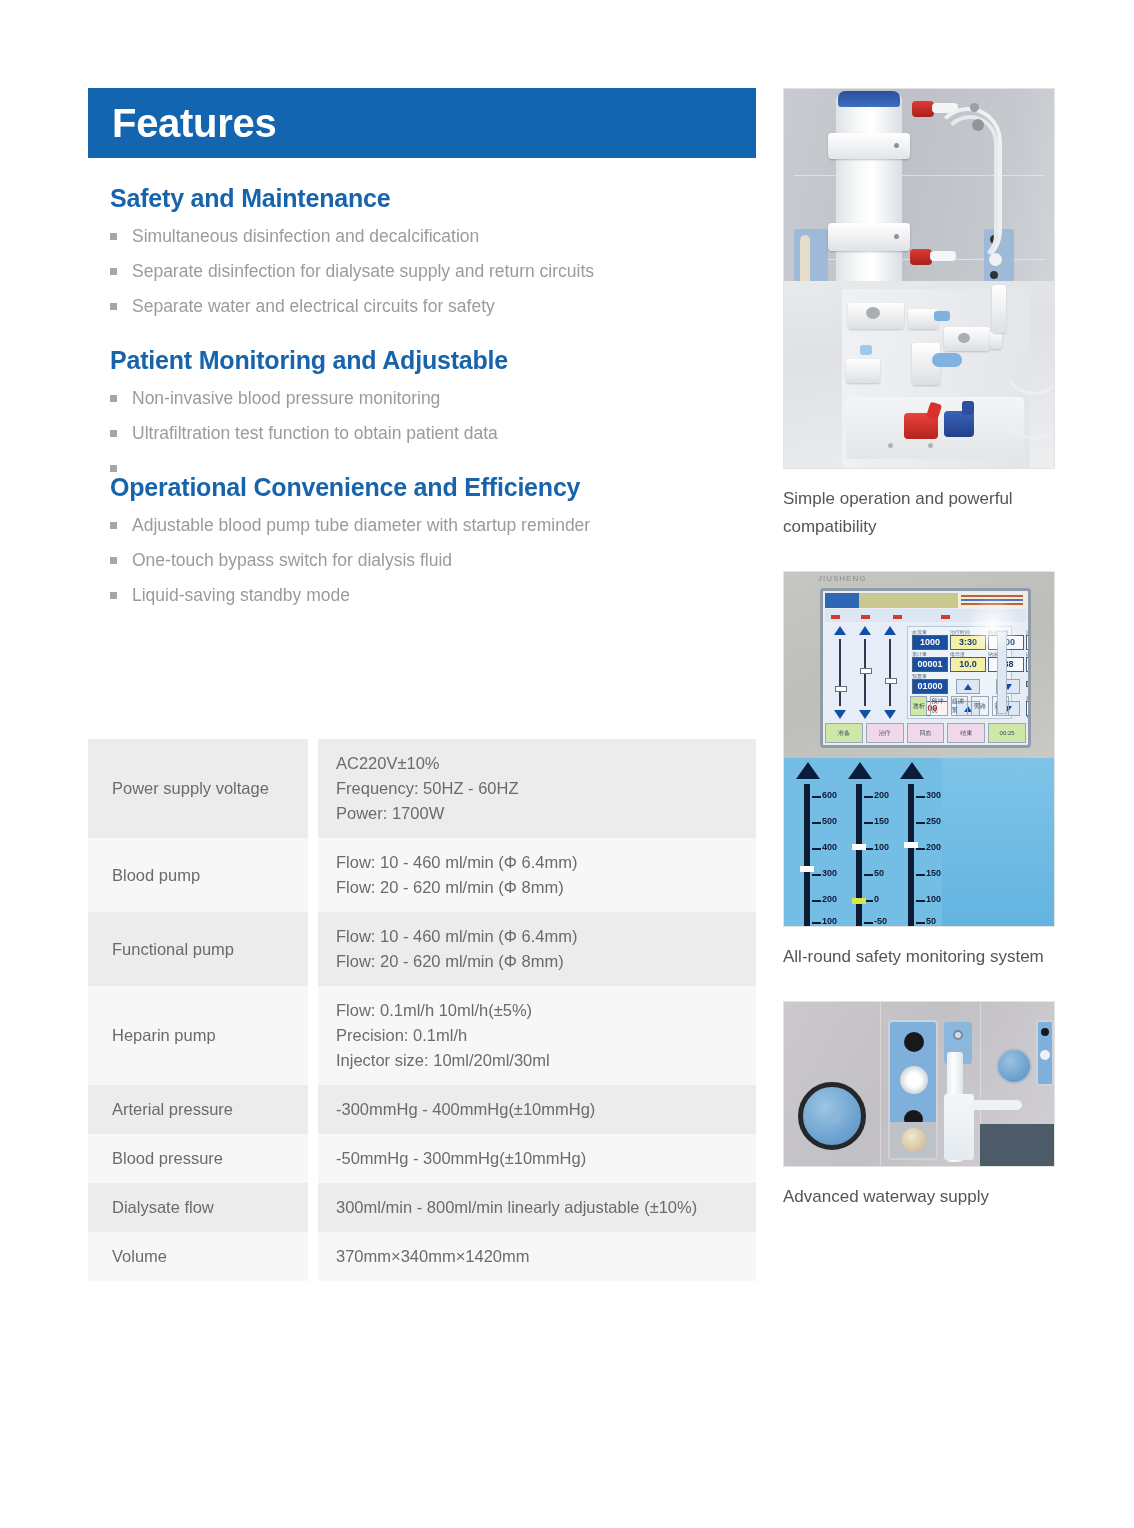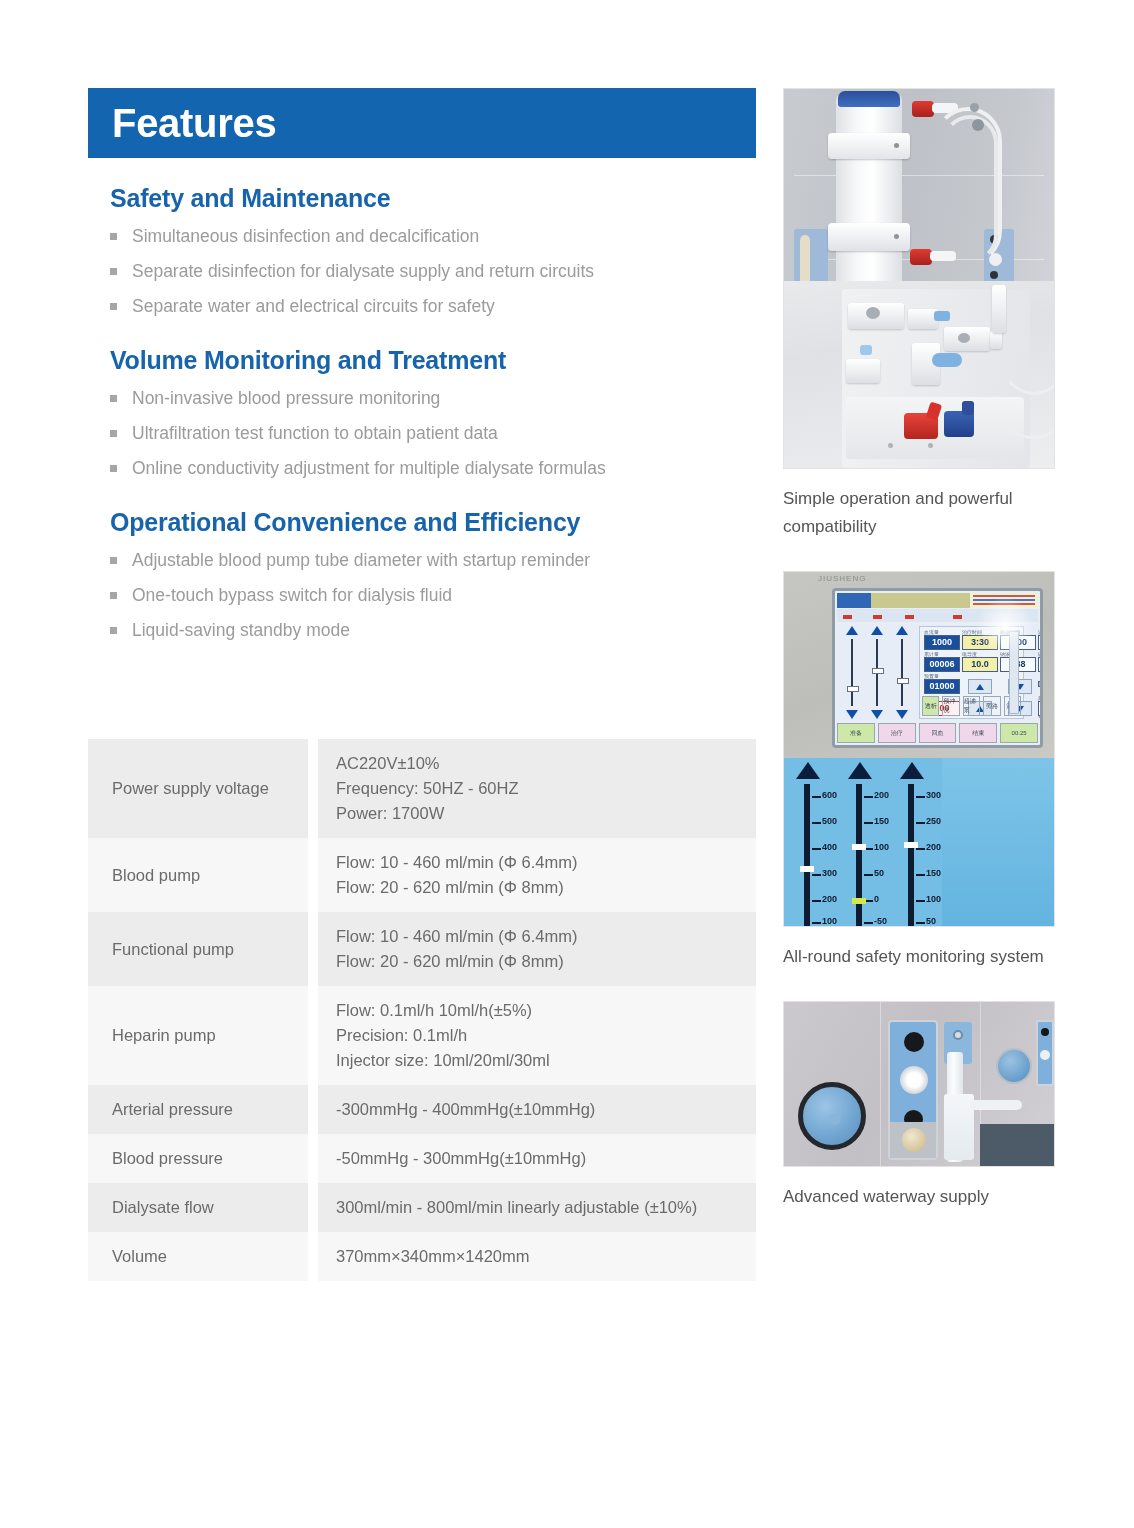--- a/index.html
+++ b/index.html
@@ -296,7 +296,7 @@
       </div>
 
       <div class="group">
-        <div class="sub-head">Volume Monitoring and Treatment</div>
+        <div class="sub-head">Patient Monitoring and Adjustable</div>
         <ul class="bullets">
           <li>
             <span class="sq"></span>

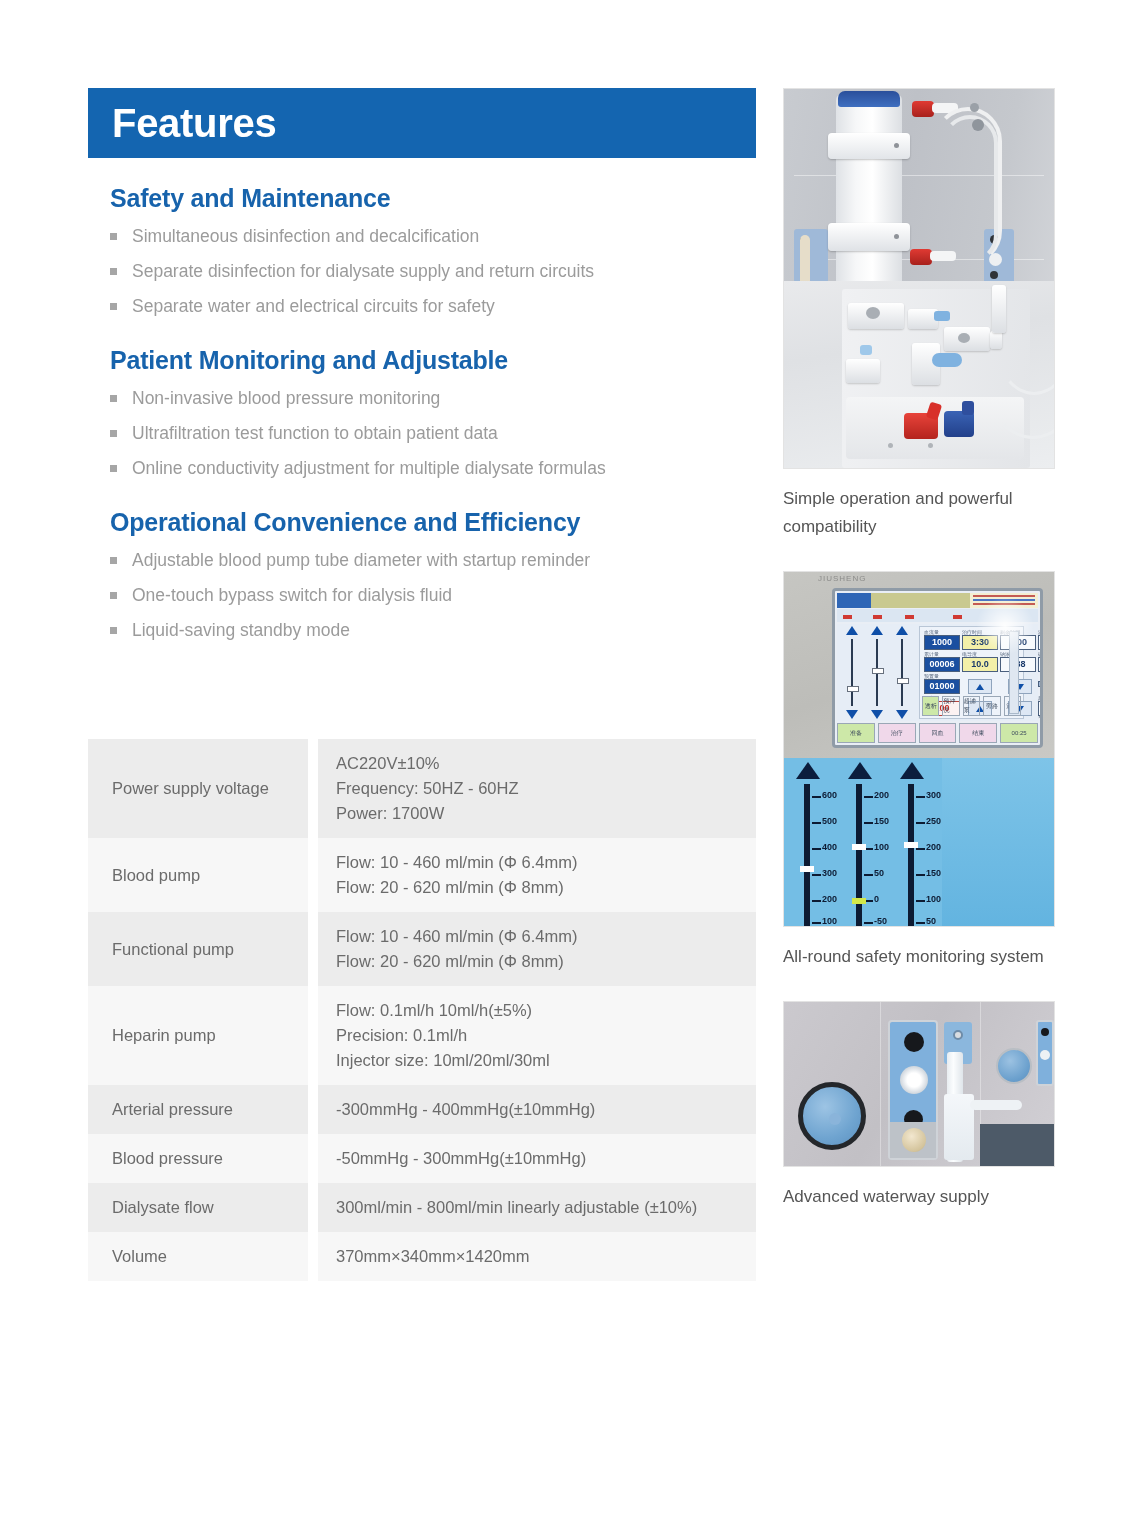--- a/index.html
+++ b/index.html
@@ -308,7 +308,6 @@
           </li>
           <li>
             <span class="sq"></span>
-            <span>Online conductivity adjustment for multiple dialysate formulas</span>
           </li>
         </ul>
       </div>

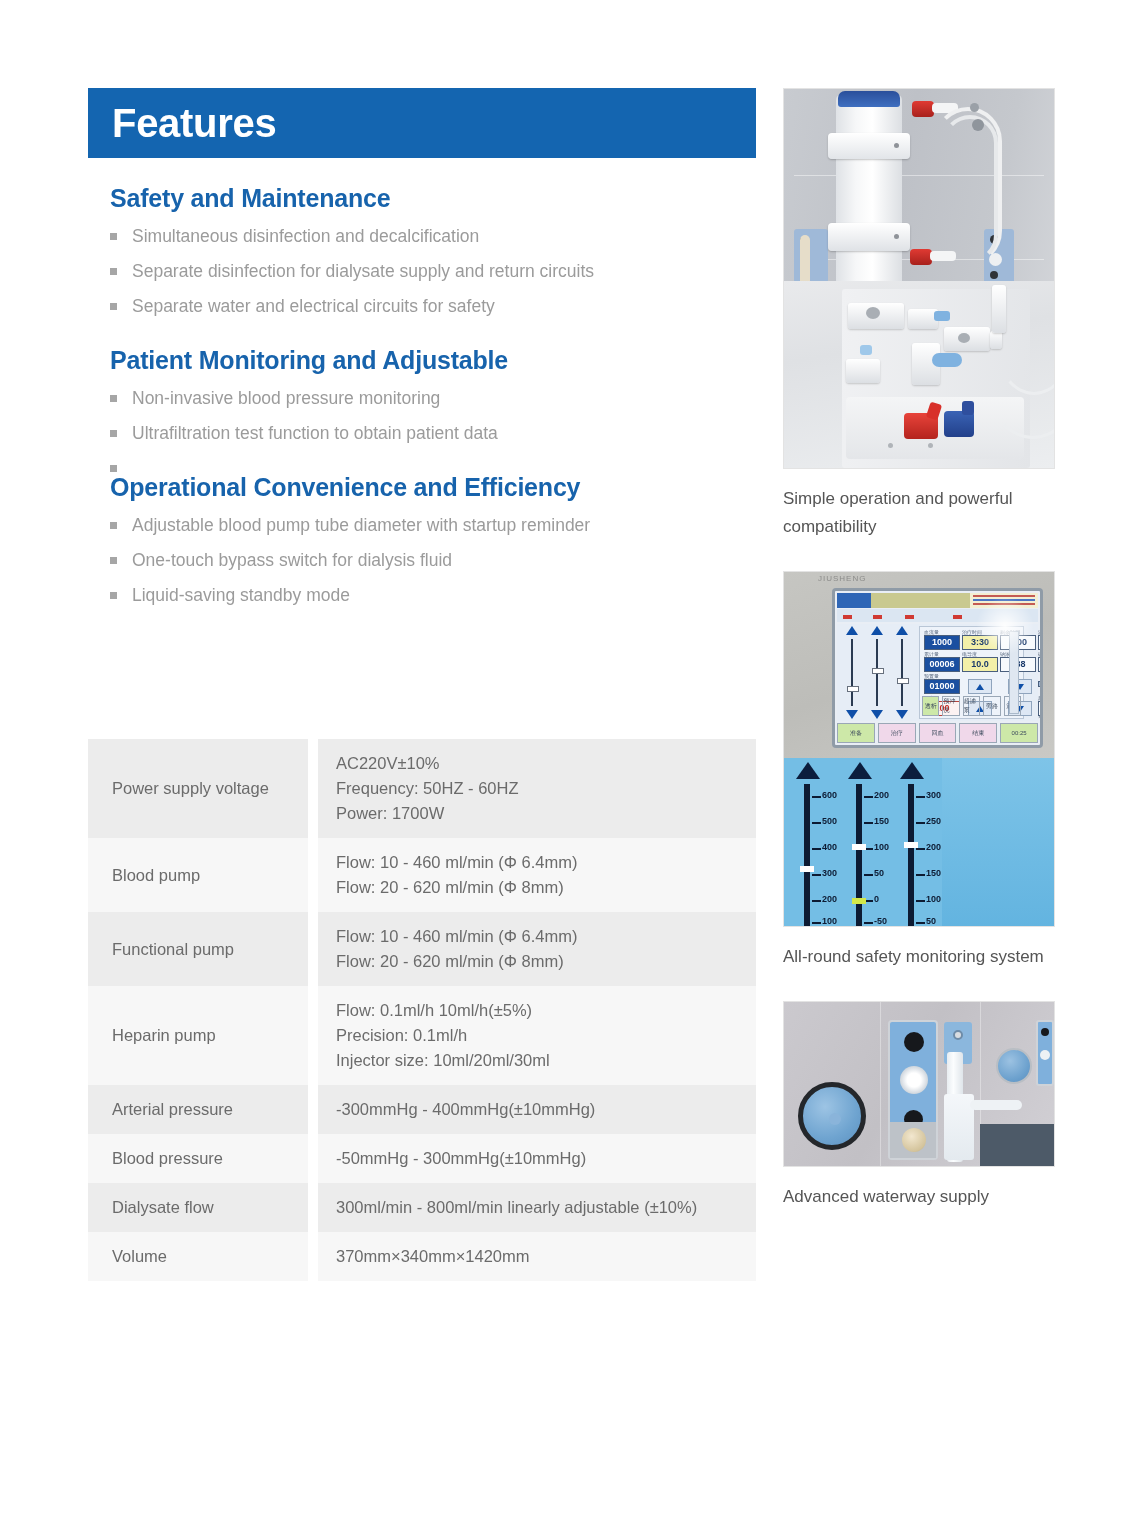--- a/index.html
+++ b/index.html
@@ -178,7 +178,7 @@
     background:linear-gradient(160deg,#c6c6c2 0%,#bdbdb9 50%,#c9c9c5 100%);}
   .p2 .brand{position:absolute;left:34px;top:2px;font-size:8px;color:#8c8c8a;letter-spacing:1px;}
   .p2 .screen{position:absolute;left:36px;top:16px;width:205px;height:154px;
-    background:#e9eef5;border:3px solid #8f9ba7;border-radius:4px;overflow:hidden;margin-left:12px;}
+    background:#e9eef5;border:3px solid #8f9ba7;border-radius:4px;overflow:hidden;}
   .p2 .topbar{position:absolute;left:2px;top:2px;right:2px;height:15px;display:flex;}
   .p2 .tb1{width:34px;background:#2f66b6;}
   .p2 .tb2{flex:1;background:#c9c98f;}

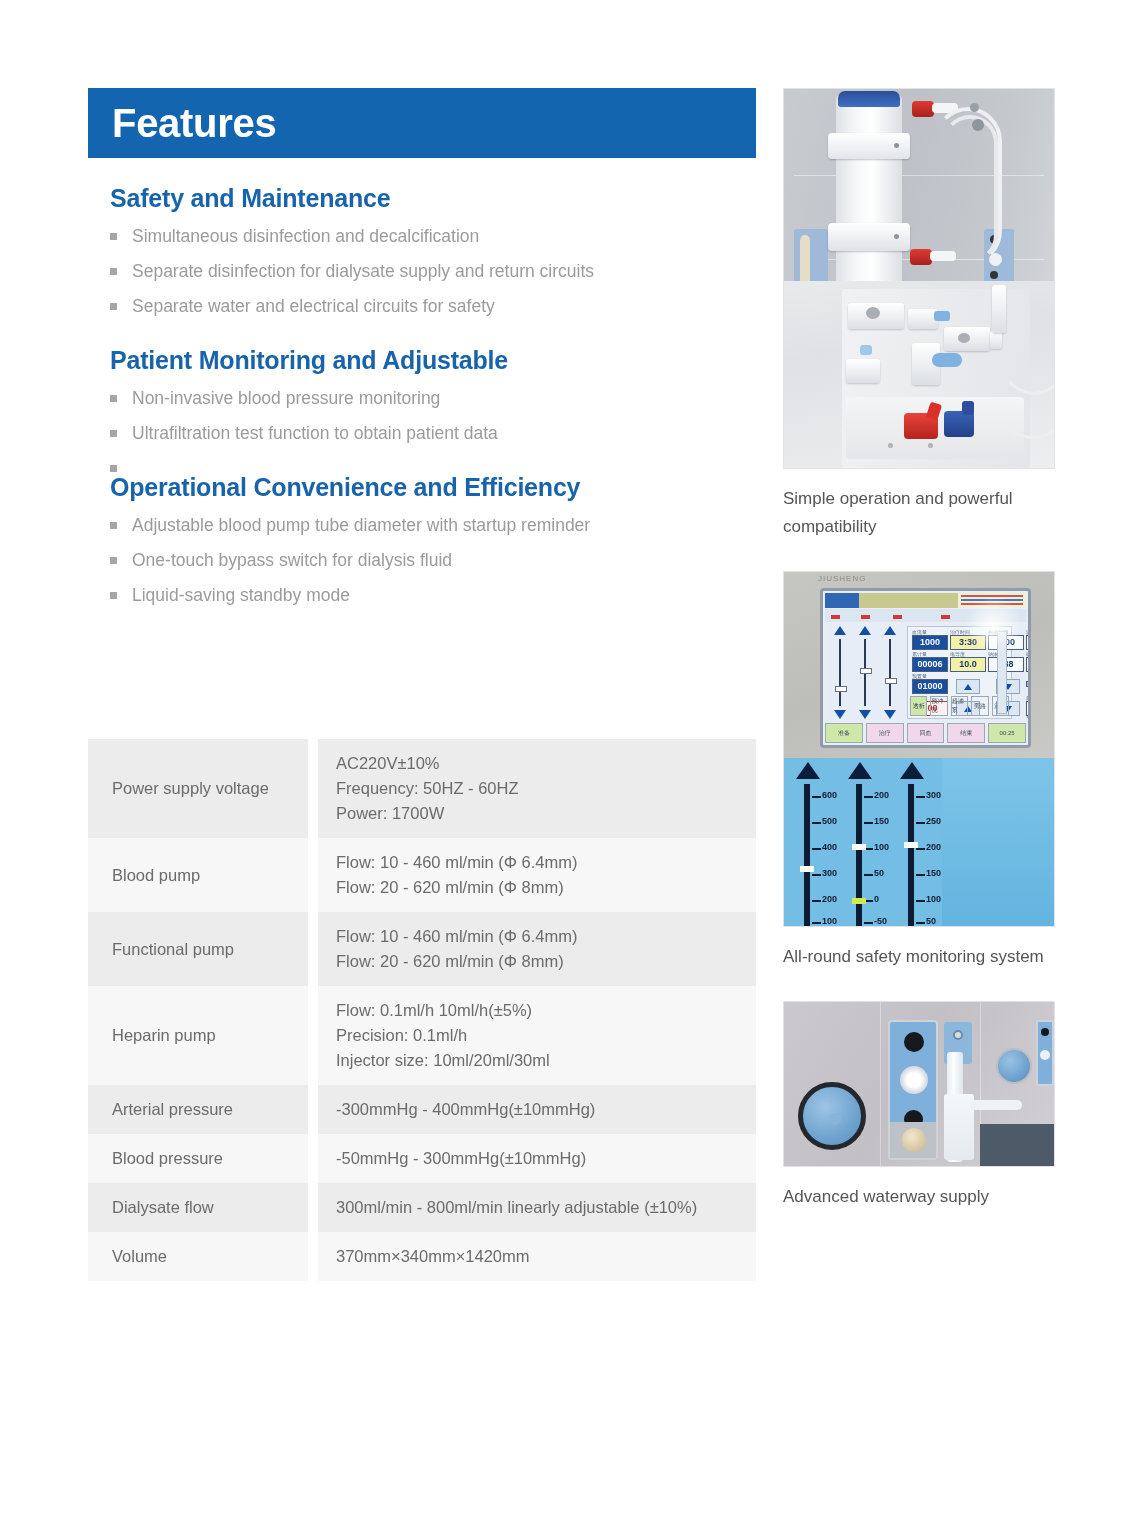--- a/index.html
+++ b/index.html
@@ -503,7 +503,7 @@
               <div class="vcell vwhite" style="left:118px;top:8px">36.4</div>
 
               <div class="vlabel" style="left:4px;top:24px">累计量</div>
-              <div class="vcell vblue" style="left:4px;top:30px">00006</div>
+              <div class="vcell vblue" style="left:4px;top:30px">00001</div>
               <div class="vlabel" style="left:42px;top:24px">电导度</div>
               <div class="vcell vyellow" style="left:42px;top:30px">10.0</div>
               <div class="vlabel" style="left:80px;top:24px">钠浓度</div>

